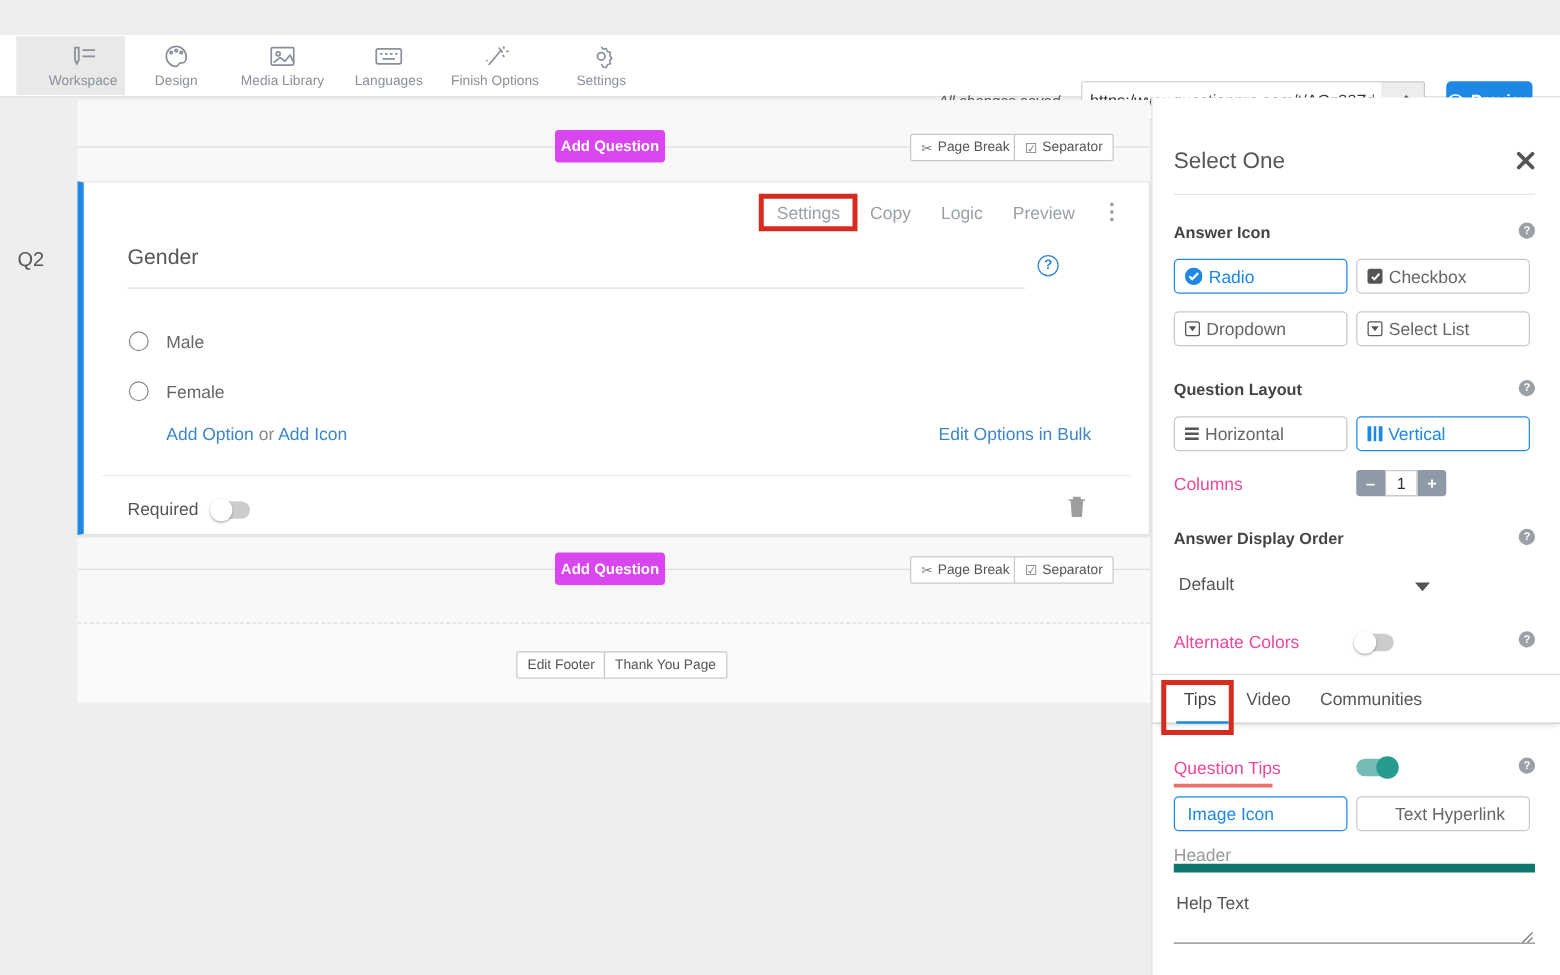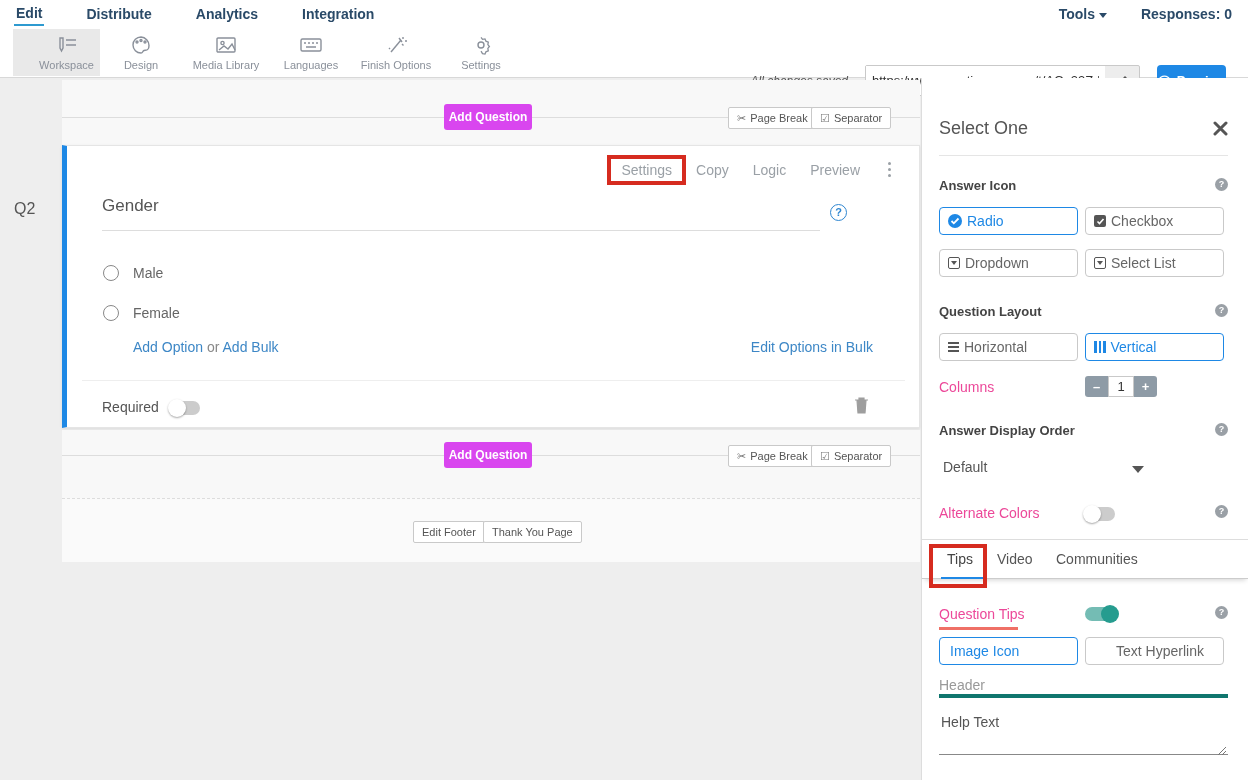--- a/index.html
+++ b/index.html
@@ -105,16 +105,6 @@
 
 <div class="page">
 
-  <div class="topnav">
-    <div class="nav-item active">Edit</div>
-    <div class="nav-item">Distribute</div>
-    <div class="nav-item">Analytics</div>
-    <div class="nav-item">Integration</div>
-    <div class="nav-right">
-      <div class="nav-link"><span>Tools</span><span class="caret-down"></span></div>
-      <div class="nav-link">Responses: 0</div>
-    </div>
-  </div>
 
   <div class="toolbar">
     <div class="tool-tab active" style="left:13px;width:87px;padding-left:20px;">

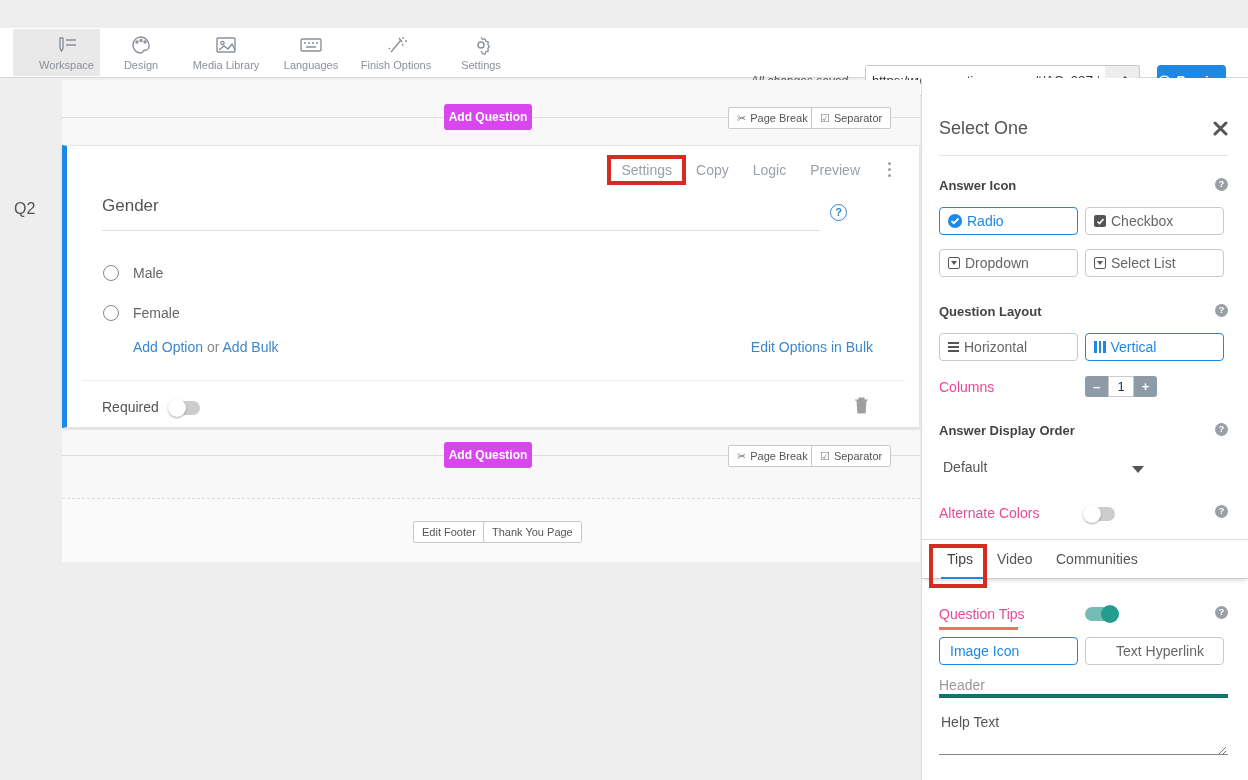--- a/index.html
+++ b/index.html
@@ -229,7 +229,7 @@
     <div class="addopt-row">
       <span class="blue-link">Add Option</span>
       <span class="or-word"> <span>or</span> </span>
-      <span class="blue-link">Add Bulk</span>
+      <span class="blue-link">Add Icon</span>
     </div>
     <div class="bulk-link">Edit Options in Bulk</div>
 

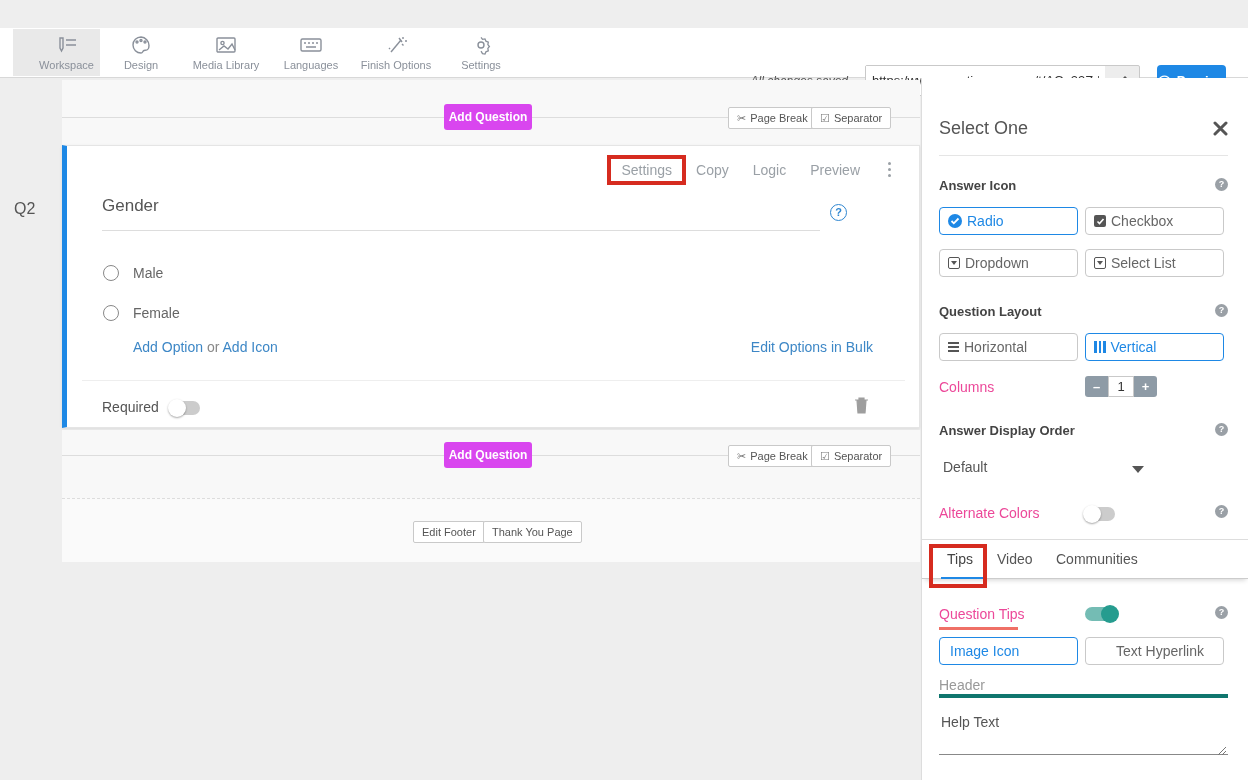--- a/index.html
+++ b/index.html
@@ -94,7 +94,7 @@
   .toggle-on .knob { position:absolute; right:-2px; top:-2px; width:18px; height:18px; background:#269c8f; border-radius:50%; }
   .qt-toggle { position:absolute; left:163px; top:529px; }
   .tip-btn-row1 { top:559px; }
-  .underline-input { position:absolute; left:17px; right:20px; border:none; border-bottom:4px solid #0f766e; background:transparent; font-size:14px; color:#555; outline:none; height:22px; font-family:"Liberation Sans", sans-serif; }
+  .underline-input { position:absolute; left:17px; right:20px; border:none; border-bottom:7px solid #0f766e; background:transparent; font-size:14px; color:#555; outline:none; height:22px; font-family:"Liberation Sans", sans-serif; }
   .underline-input::placeholder { color:#999; }
   .helptext-label { position:absolute; left:19px; top:636px; font-size:14px; color:#555; }
   .helptext-line { position:absolute; left:17px; right:20px; top:676px; height:1px; background:#888; }

